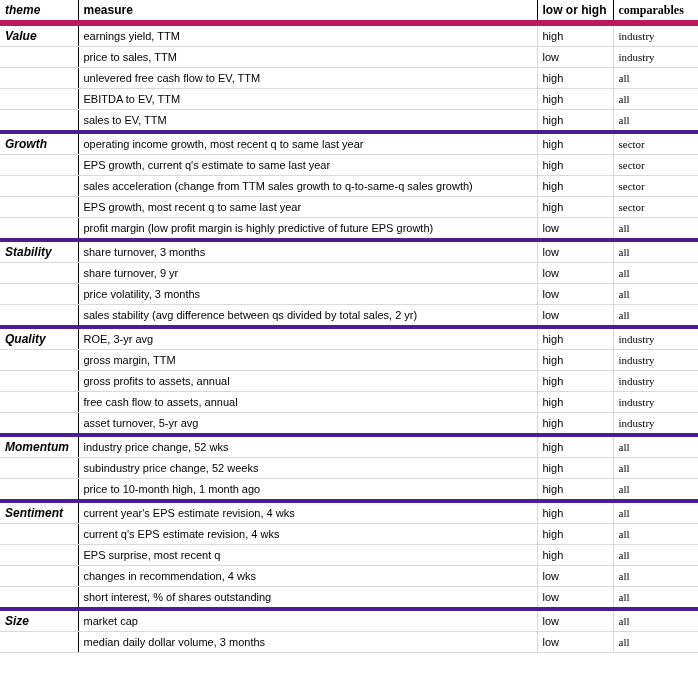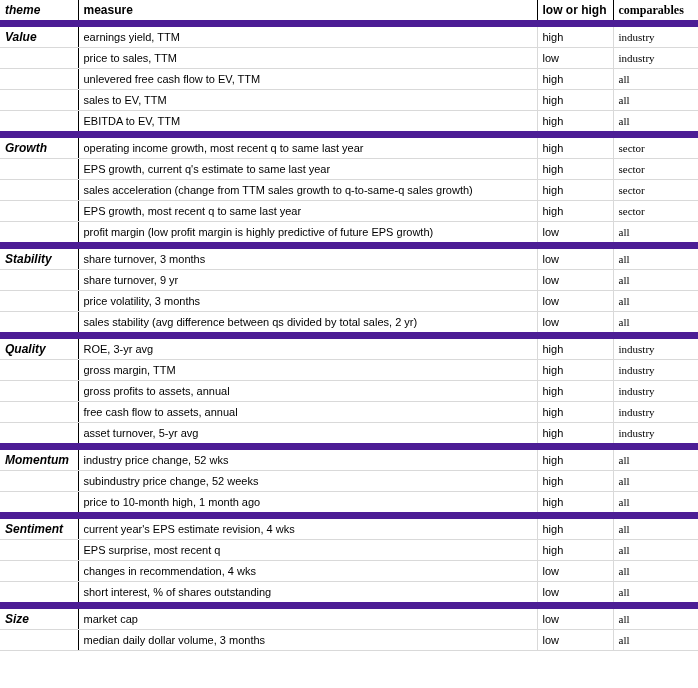--- a/index.html
+++ b/index.html
@@ -60,7 +60,7 @@
   }
   
   #factor-table tr.group-start > td {
-    border-top: 7px solid #4c1d95;
+    border-top: 4px solid #4c1d95;
   }
   .measure-cell { font-size: 11px; }
 </style>

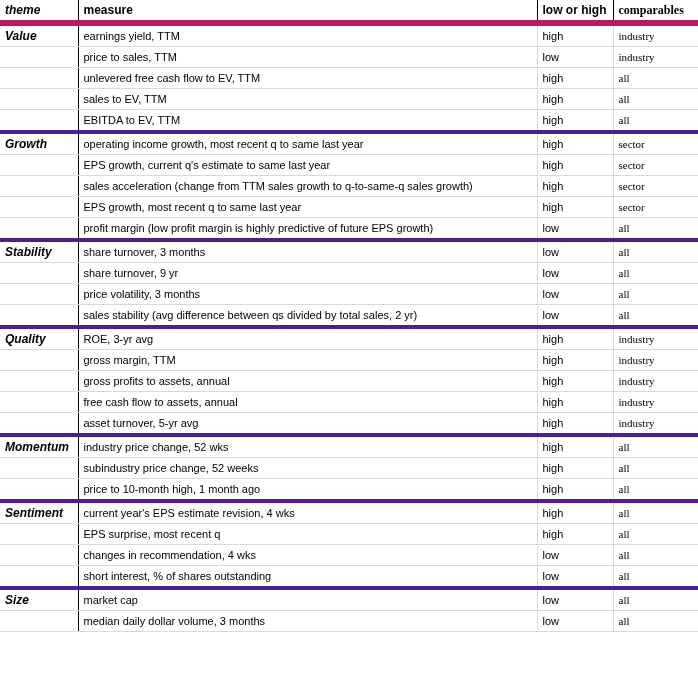--- a/index.html
+++ b/index.html
@@ -103,13 +103,13 @@
       </tr>
       <tr>
         <td class="col-theme-cell"></td>
+        <td class="measure-cell">EBITDA to EV, TTM</td>
+        <td>high</td>
+        <td class="last-col">all</td>
+      </tr>
+      <tr>
+        <td class="col-theme-cell"></td>
         <td class="measure-cell">sales to EV, TTM</td>
-        <td>high</td>
-        <td class="last-col">all</td>
-      </tr>
-      <tr>
-        <td class="col-theme-cell"></td>
-        <td class="measure-cell">EBITDA to EV, TTM</td>
         <td>high</td>
         <td class="last-col">all</td>
       </tr>

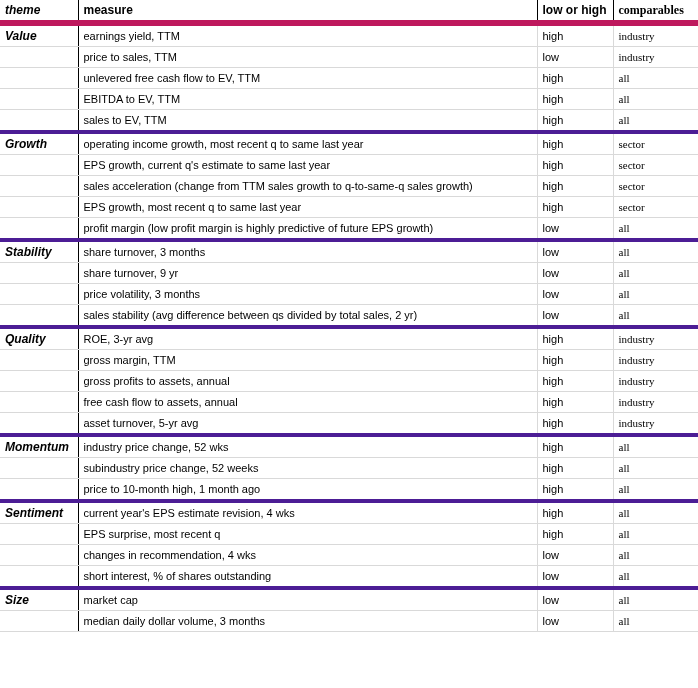--- a/index.html
+++ b/index.html
@@ -223,6 +223,12 @@
       </tr>
       <tr>
         <td class="col-theme-cell"></td>
+        <td class="measure-cell">current q's EPS estimate revision, 4 wks</td>
+        <td>high</td>
+        <td class="last-col">all</td>
+      </tr>
+      <tr>
+        <td class="col-theme-cell"></td>
         <td class="measure-cell">EPS surprise, most recent q</td>
         <td>high</td>
         <td class="last-col">all</td>

